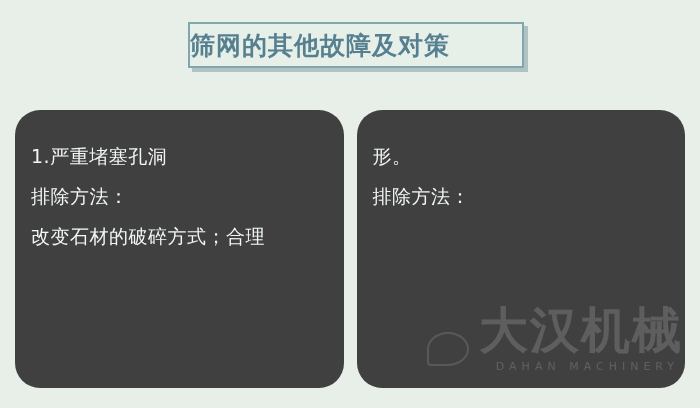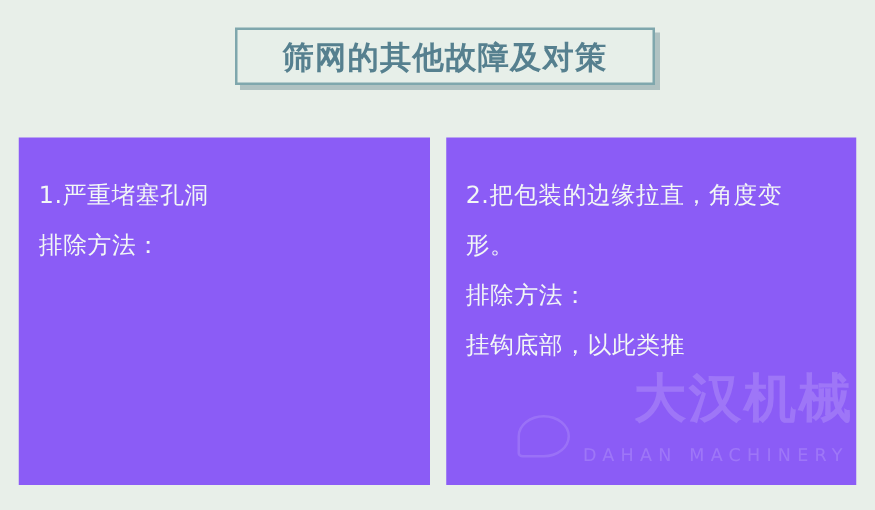--- a/index.html
+++ b/index.html
@@ -28,7 +28,6 @@
     box-shadow: 4px 4px 0 rgba(108, 140, 146, 0.45);
     display: flex;
     align-items: center;
-    justify-content: center;
   }
   #title-text {
     font-size: 25px;

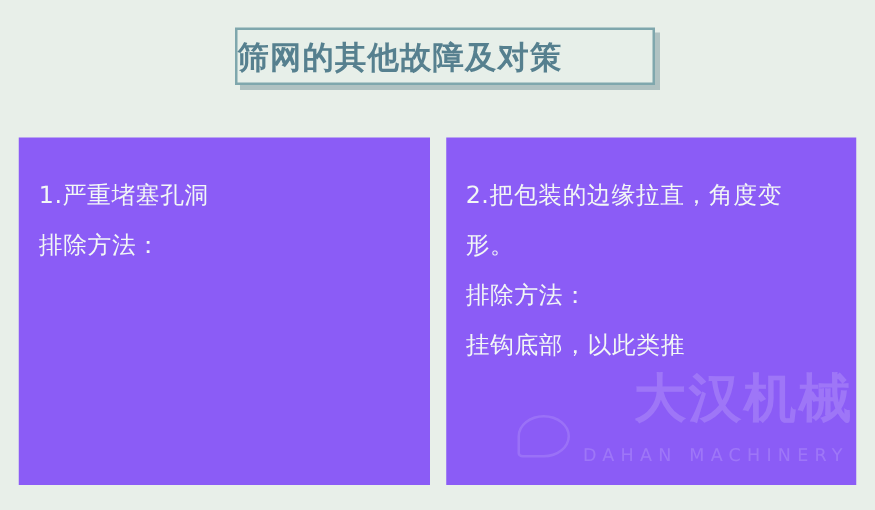--- a/index.html
+++ b/index.html
@@ -51,10 +51,11 @@
   .panel {
     position: relative;
     flex: 1 1 0;
-    background: #8b5cf6;
+    background: #404040;
     box-sizing: border-box;
     padding: 26px 30px 0 16px;
     overflow: hidden;
+    border-radius: 25px;
   }
   .panel-lines {
     position: relative;

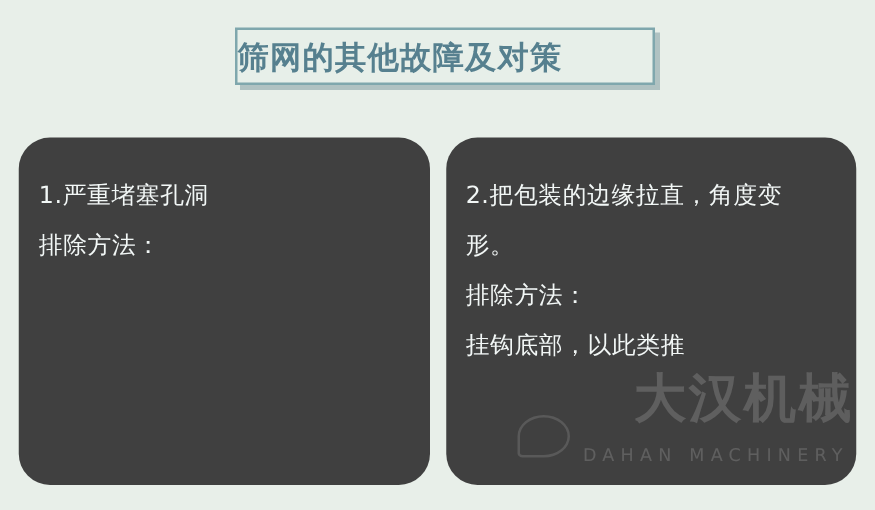--- a/index.html
+++ b/index.html
@@ -123,7 +123,6 @@
 
   <div class="panel">
     <div class="panel-lines">
-      <div class="panel-line">2.把包装的边缘拉直，角度变</div>
       <div class="panel-line">形。</div>
       <div class="panel-line">排除方法：</div>
       <div class="panel-line">挂钩底部，以此类推</div>

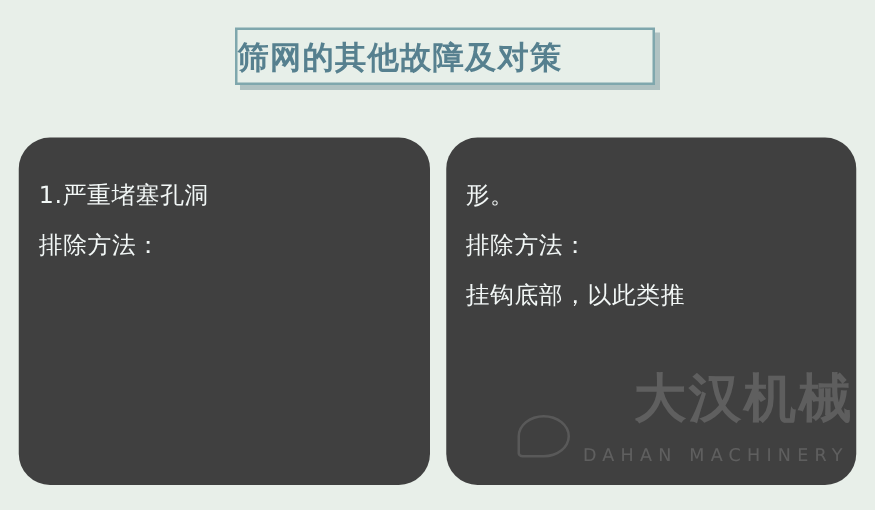--- a/index.html
+++ b/index.html
@@ -118,6 +118,7 @@
     <div class="panel-lines">
       <div class="panel-line">1.严重堵塞孔洞</div>
       <div class="panel-line">排除方法：</div>
+      <div class="panel-line">改变石材的破碎方式；合理</div>
     </div>
   </div>
 

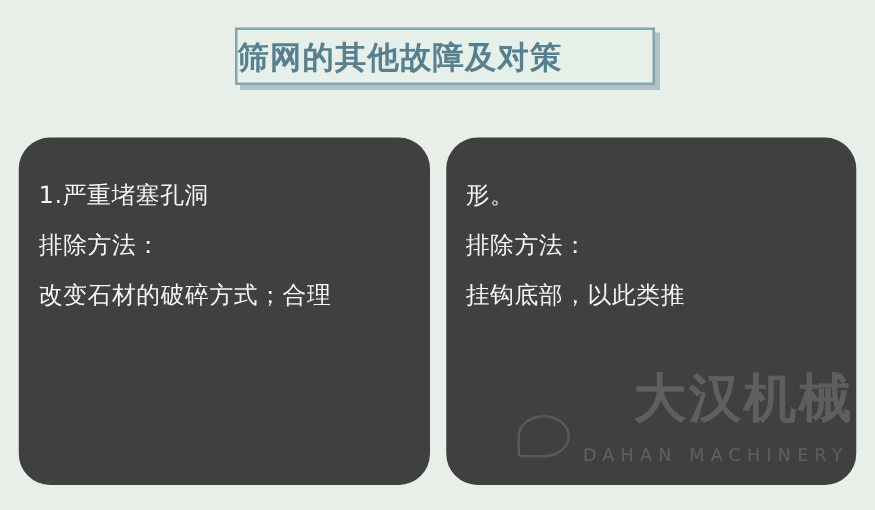--- a/index.html
+++ b/index.html
@@ -126,7 +126,6 @@
     <div class="panel-lines">
       <div class="panel-line">形。</div>
       <div class="panel-line">排除方法：</div>
-      <div class="panel-line">挂钩底部，以此类推</div>
     </div>
 
     <div id="watermark">

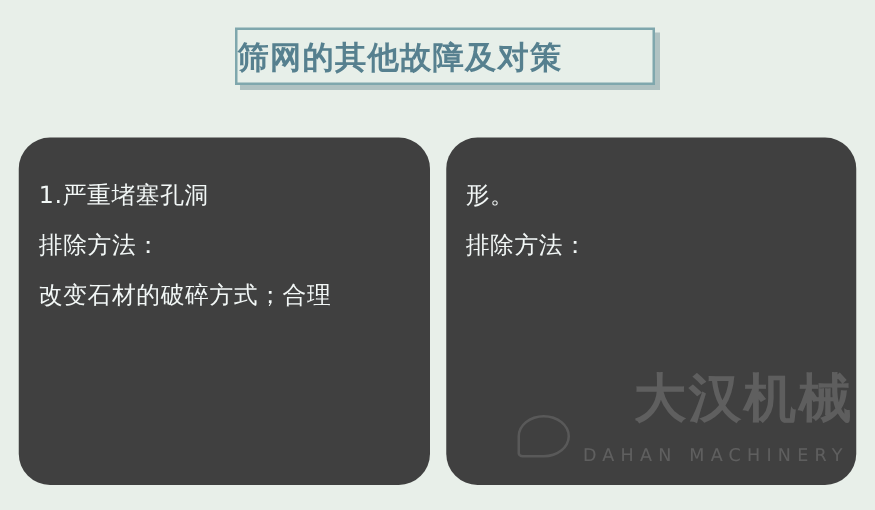--- a/index.html
+++ b/index.html
@@ -82,10 +82,11 @@
     color: #ffffff;
   }
   #watermark-cn {
-    font-size: 42px;
+    font-size: 49px;
     font-weight: bold;
     letter-spacing: 2px;
     display: block;
+    font-family: Liberation Mono, monospace;
   }
   #watermark-en {
     font-size: 14px;

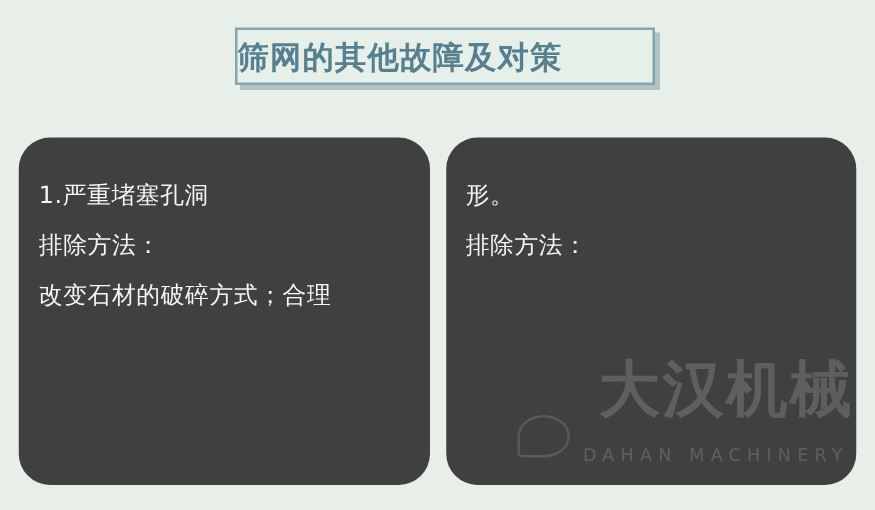--- a/index.html
+++ b/index.html
@@ -89,10 +89,10 @@
     font-family: Liberation Mono, monospace;
   }
   #watermark-en {
-    font-size: 14px;
+    font-size: 11px;
     letter-spacing: 5px;
     display: block;
-    margin-top: 18px;
+    margin-top: 2px;
     margin-right: 4px;
   }
   #watermark-mark {

